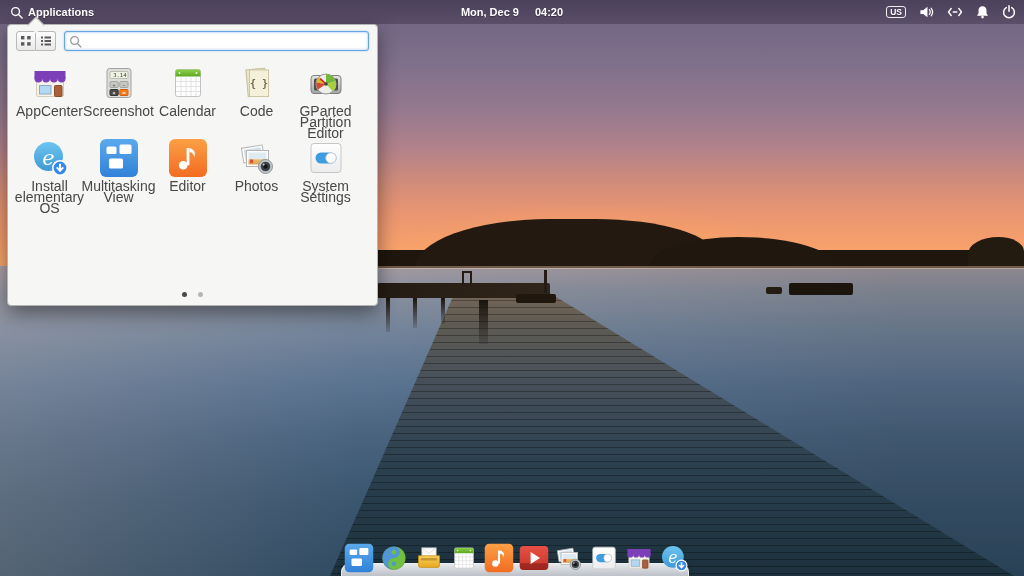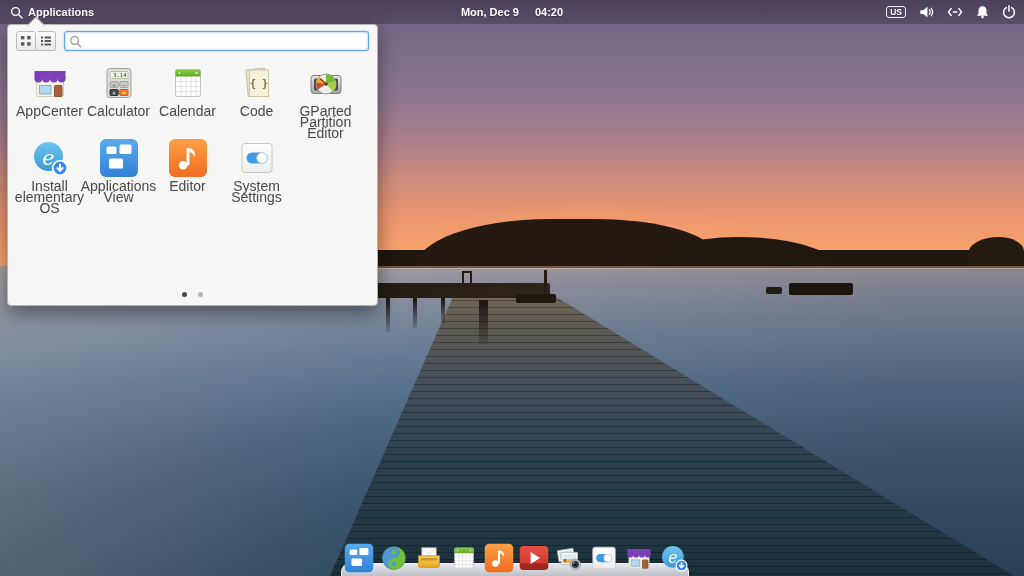--- a/index.html
+++ b/index.html
@@ -281,7 +281,7 @@
               </g>
             </svg>
           </div>
-          <div class="app-label">Calculator</div>
+          <div class="app-label">Screenshot</div>
         </div>
         <div class="app-cell">
           <div class="app-icon">

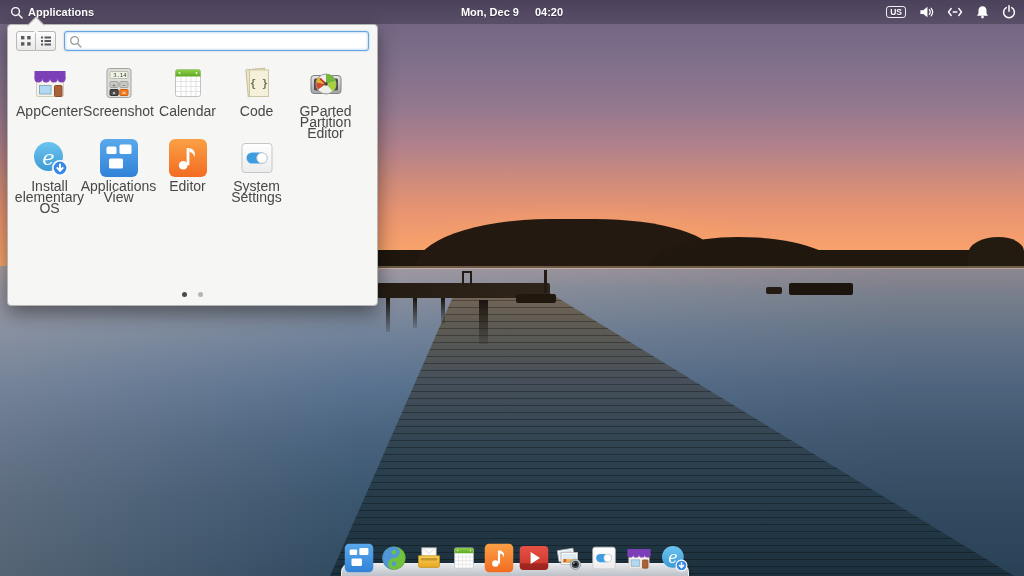--- a/index.html
+++ b/index.html
@@ -344,7 +344,7 @@
               <rect x="10" y="20.5" width="14" height="10" rx="1.5" fill="#fff"></rect>
             </svg>
           </div>
-          <div class="app-label">Applications View</div>
+          <div class="app-label">Multitasking View</div>
         </div>
         <div class="app-cell">
           <div class="app-icon">

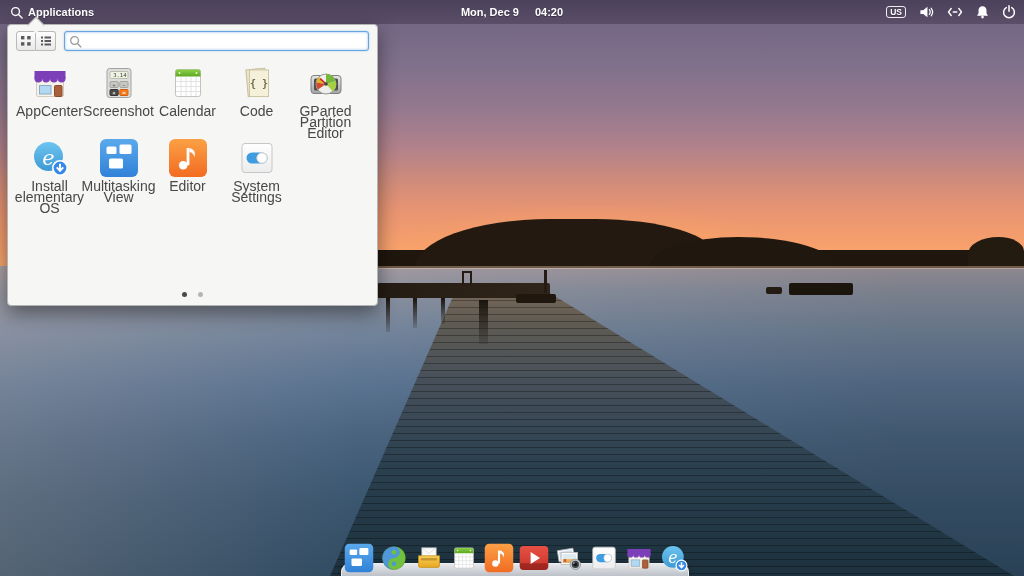--- a/index.html
+++ b/index.html
@@ -360,6 +360,24 @@
         <div class="app-cell">
           <div class="app-icon">
             <svg viewBox="0 0 40 40">
+              <g transform="rotate(-9 16 16)">
+                <rect x="5.5" y="8.5" width="21" height="15" fill="#fdfdfd" stroke="#b5b5b5"></rect>
+                <rect x="7.5" y="10.5" width="17" height="11" fill="#cfe0ea"></rect>
+              </g>
+              <rect x="9.5" y="12.5" width="22" height="16" fill="#fdfdfd" stroke="#b5b5b5"></rect>
+              <rect x="11.5" y="14.5" width="18" height="12" fill="url(#g-beach)"></rect>
+              <rect x="13" y="21.5" width="3.2" height="3.6" fill="#d2543c" transform="rotate(8 14.6 23.3)"></rect>
+              <circle cx="28.5" cy="28.5" r="7" fill="#c3c8cc" stroke="#8e9397"></circle>
+              <circle cx="28.5" cy="28.5" r="4.8" fill="#3c4247"></circle>
+              <circle cx="28.5" cy="28.5" r="2.3" fill="#121517"></circle>
+              <circle cx="26.6" cy="26.6" r="1.1" fill="rgba(255,255,255,0.7)"></circle>
+            </svg>
+          </div>
+          <div class="app-label">Photos</div>
+        </div>
+        <div class="app-cell">
+          <div class="app-icon">
+            <svg viewBox="0 0 40 40">
               <rect x="5" y="5.5" width="30" height="29" rx="3" fill="url(#g-card)" stroke="#c6c6c6"></rect>
               <rect x="9.5" y="14.5" width="21" height="11" rx="5.5" fill="#3e9ce0"></rect>
               <circle cx="25" cy="20" r="5.2" fill="#fff" stroke="#cfcfcf"></circle>

